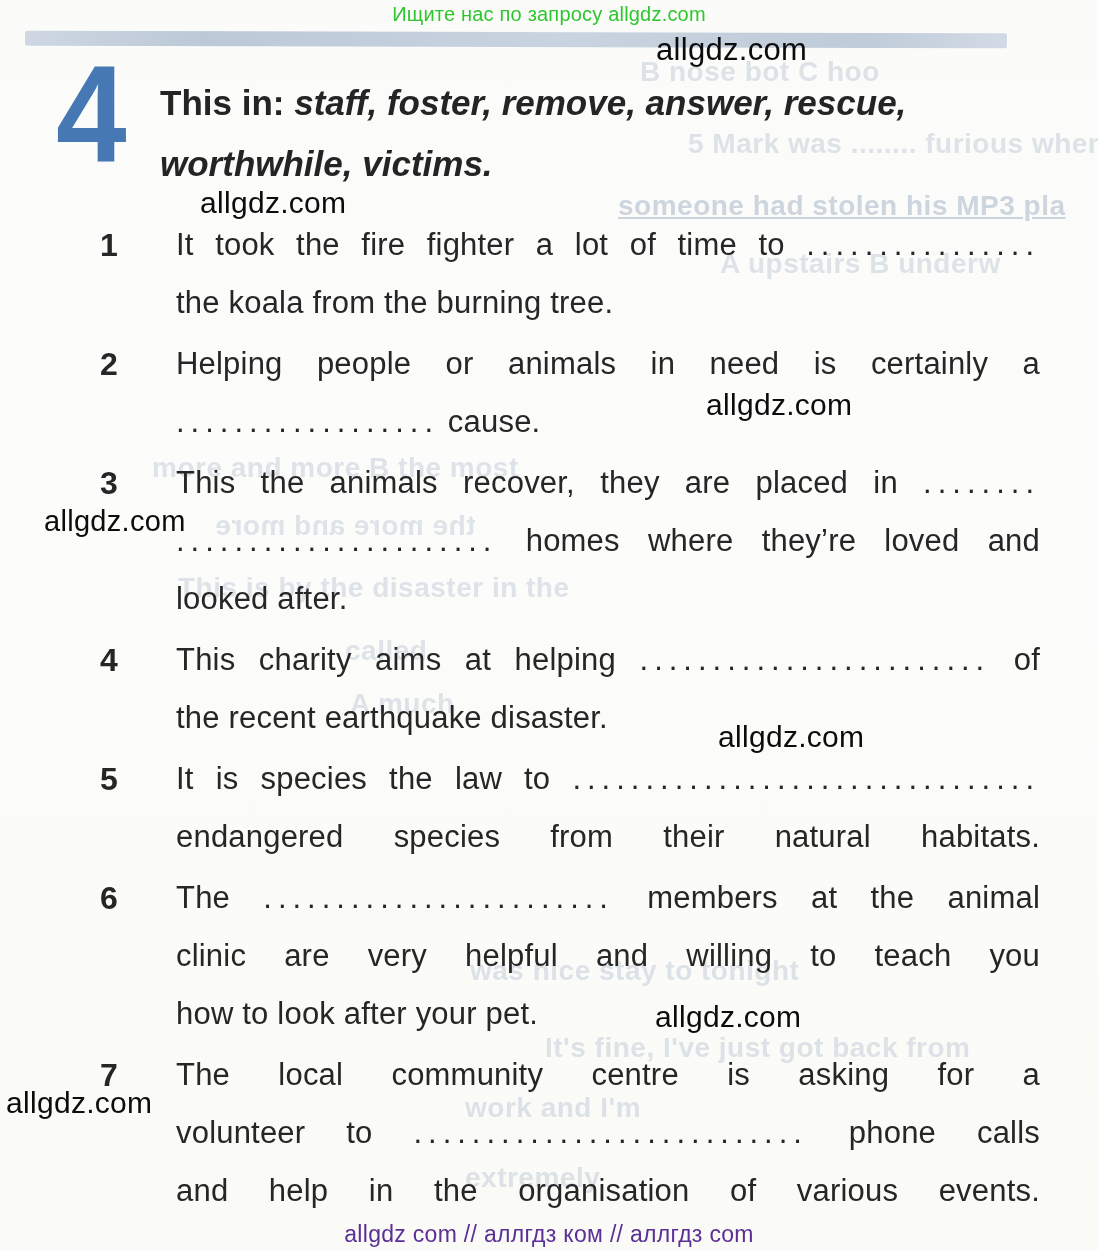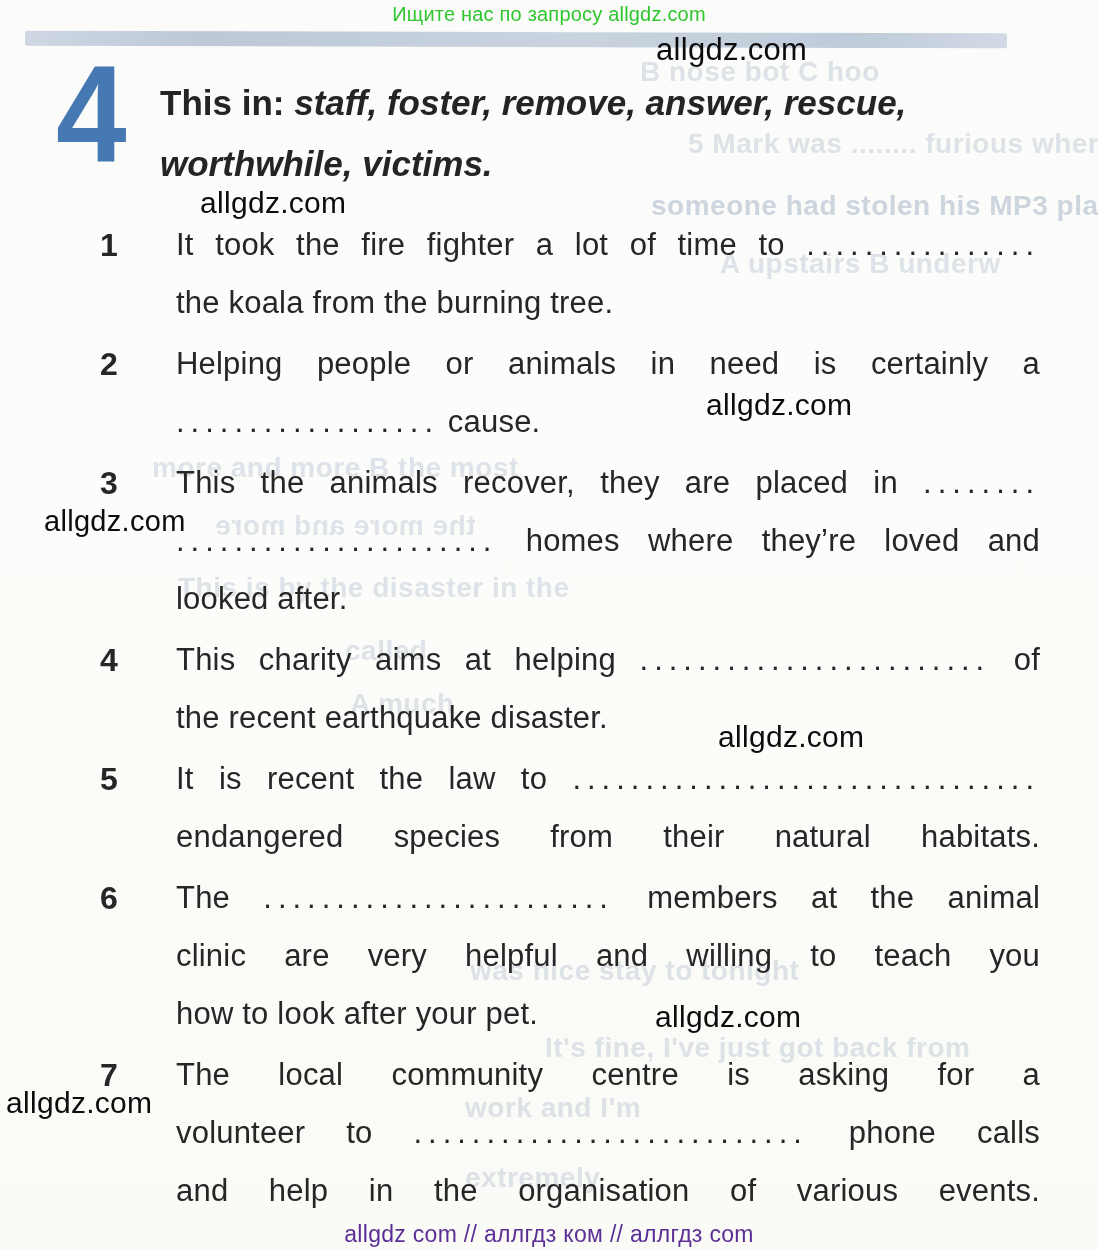--- a/index.html
+++ b/index.html
@@ -80,7 +80,7 @@
 
   <div class="bleed lite" style="left:640px;top:56px;">B   nose bot        C   hoo</div>
   <div class="bleed lite" style="left:688px;top:128px;">5    Mark was   ........   furious when he</div>
-  <div class="bleed" style="left:651px;top:190px;">someone had stolen his MP3 pla</div>
+  <div class="bleed" style="left:618px;top:190px;text-decoration:underline;">someone had stolen his MP3 pla</div>
   <div class="bleed lite" style="left:720px;top:248px;">A   upstairs           B   underw</div>
   <div class="bleed lite" style="left:152px;top:452px;">more and more                  B   the most</div>
   <div class="bleed lite mir" style="left:215px;top:510px;">the more and more</div>

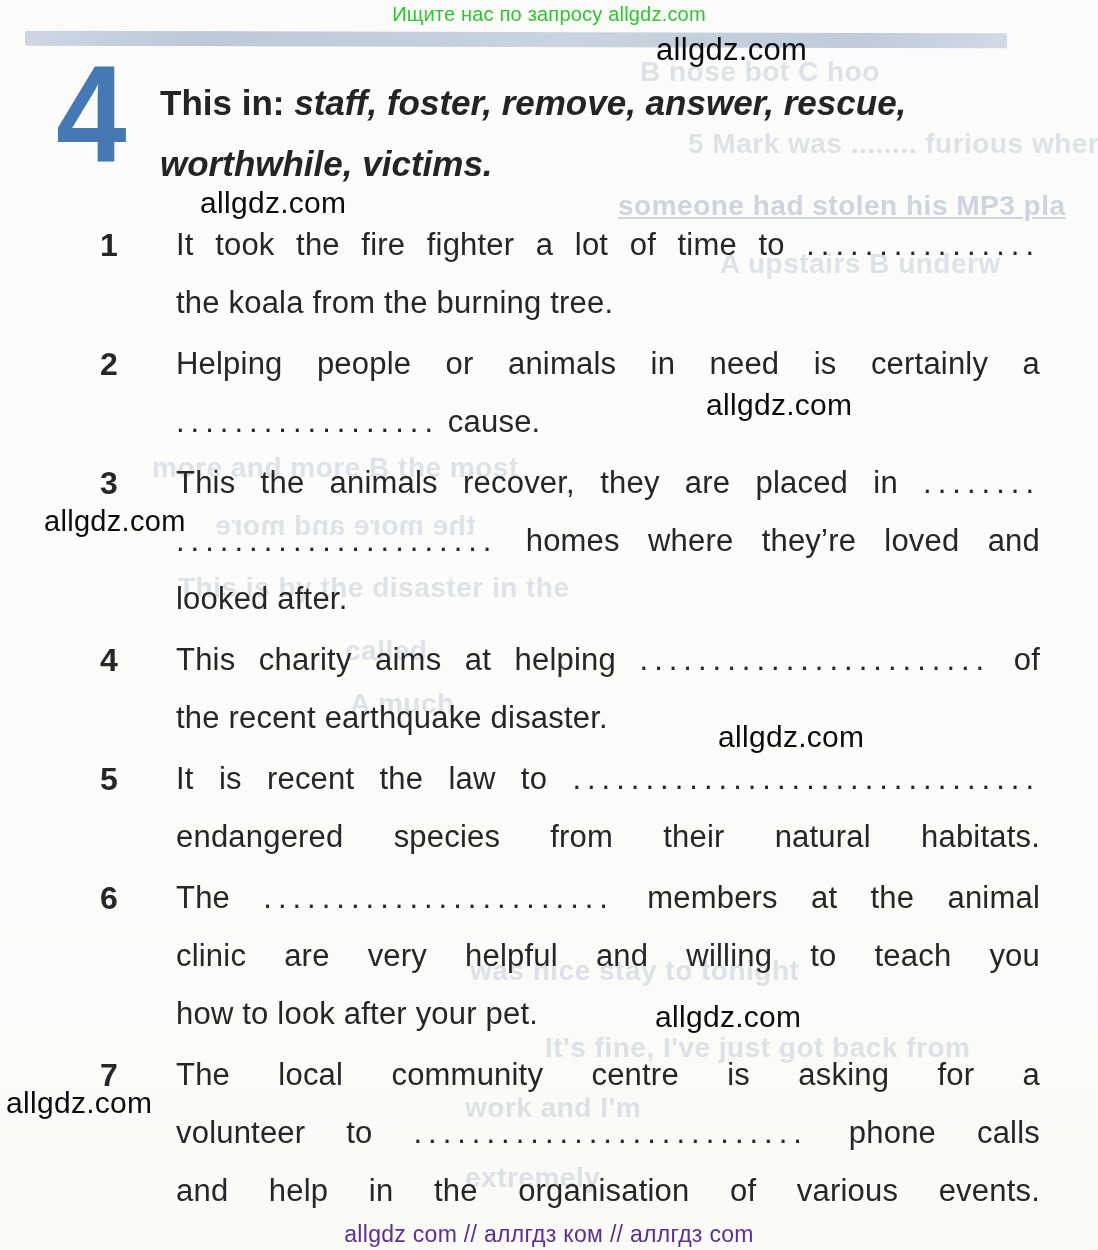--- a/index.html
+++ b/index.html
@@ -154,7 +154,7 @@
     <div class="item">
       <div class="item-num">5</div>
       <div class="item-body">
-        <div class="item-line jl"><span>It is recent the law to </span><span class="dots">................................</span></div>
+        <div class="item-line jl"><span>It is species the law to </span><span class="dots">................................</span></div>
         <div class="item-line jl"><span>endangered species from their natural habitats.</span></div>
       </div>
     </div>

